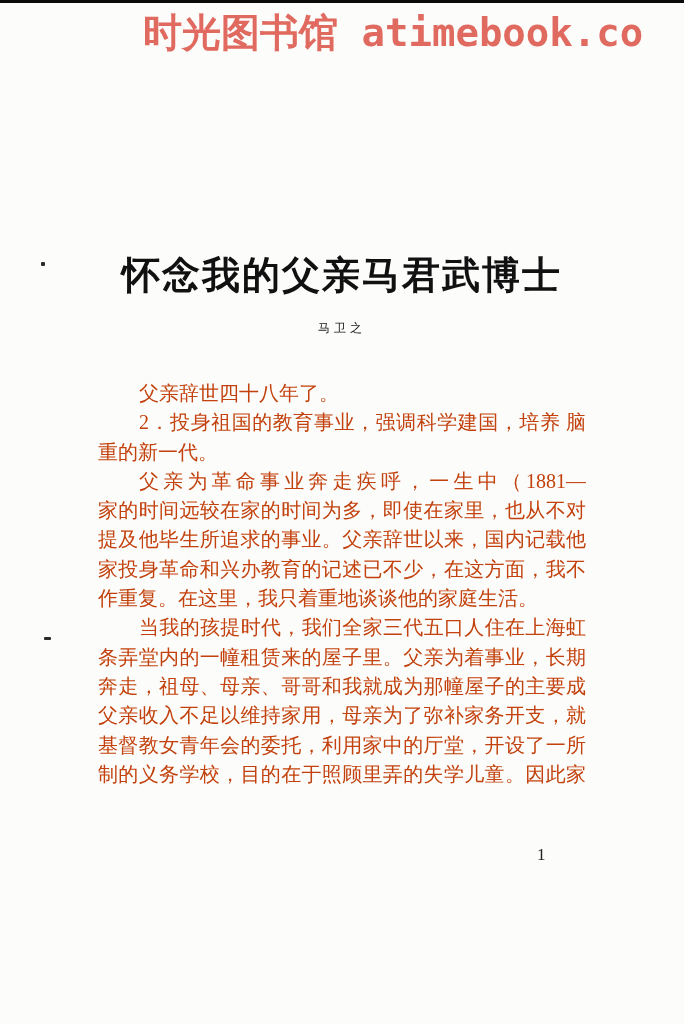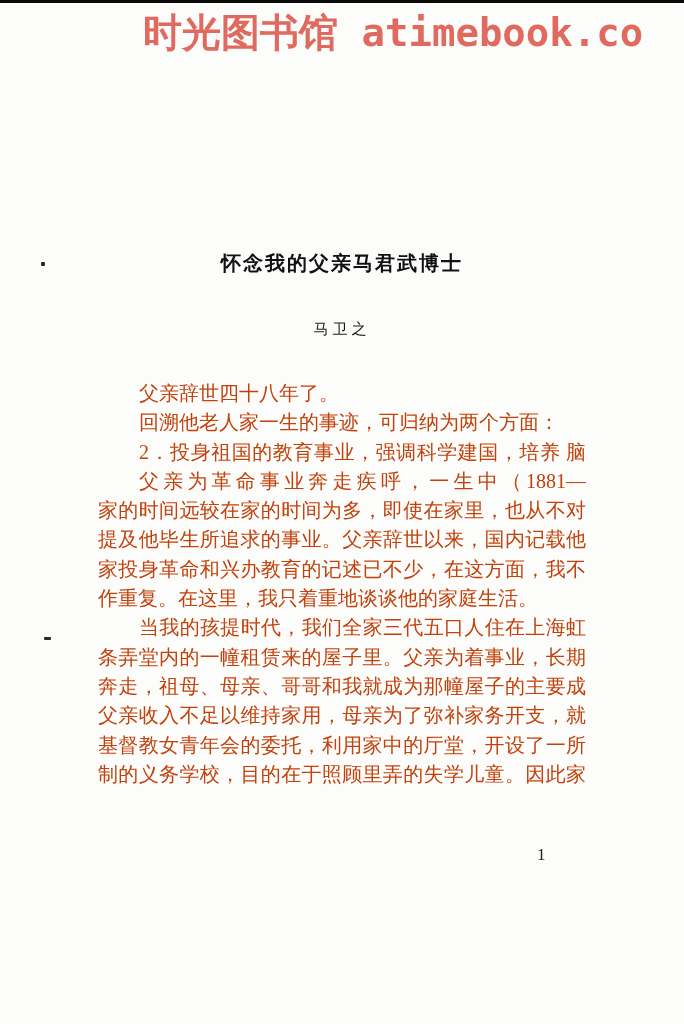--- a/index.html
+++ b/index.html
@@ -85,7 +85,7 @@
 
   <div class="watermark" style="color: rgb(224, 106, 95);">时光图书馆 atimebook.co</div>
 
-  <h1 class="doc-title" style="margin:0; font-size:20px;">怀念我的父亲马君武博士</h1>
+  <h1 class="doc-title" style="margin:0; font-size:38px;">怀念我的父亲马君武博士</h1>
 
   <div class="doc-author">马卫之</div>
 

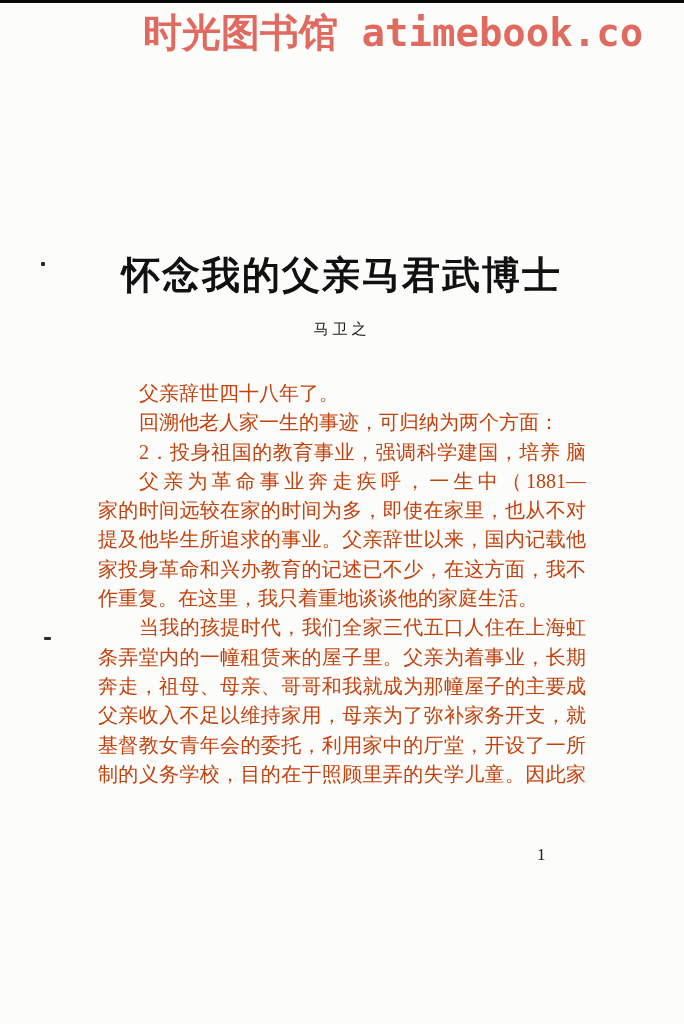--- a/index.html
+++ b/index.html
@@ -46,7 +46,7 @@
     left: 0;
     width: 684px;
     text-align: center;
-    font-size: 15px;
+    font-size: 12px;
     letter-spacing: 4px;
     color: #1a1a1a;
   }

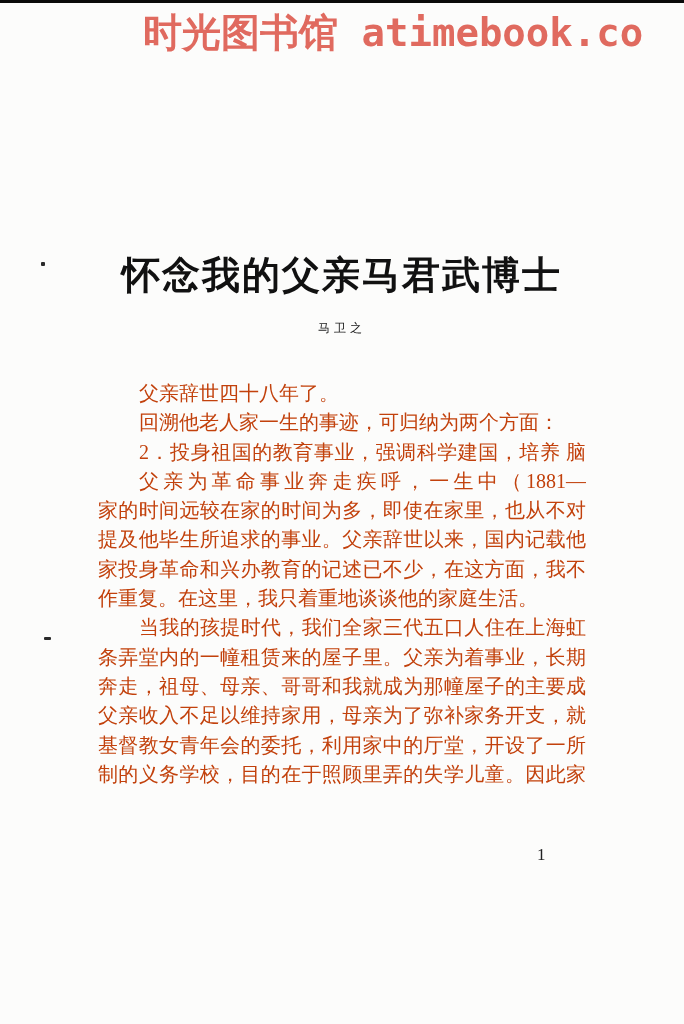--- a/index.html
+++ b/index.html
@@ -91,7 +91,6 @@
 
   <div class="body-text">
       <div class="line indent">父亲辞世四十八年了。</div>
-      <div class="line indent">回溯他老人家一生的事迹，可归纳为两个方面：</div>
       <div class="line indent justify">2．投身祖国的教育事业，强调科学建国，培养 脑体 并</div>
       <div class="line indent justify">父亲为革命事业奔走疾呼，一生中（1881—1940），离</div>
       <div class="line justify">家的时间远较在家的时间为多，即使在家里，也从不对我们</div>

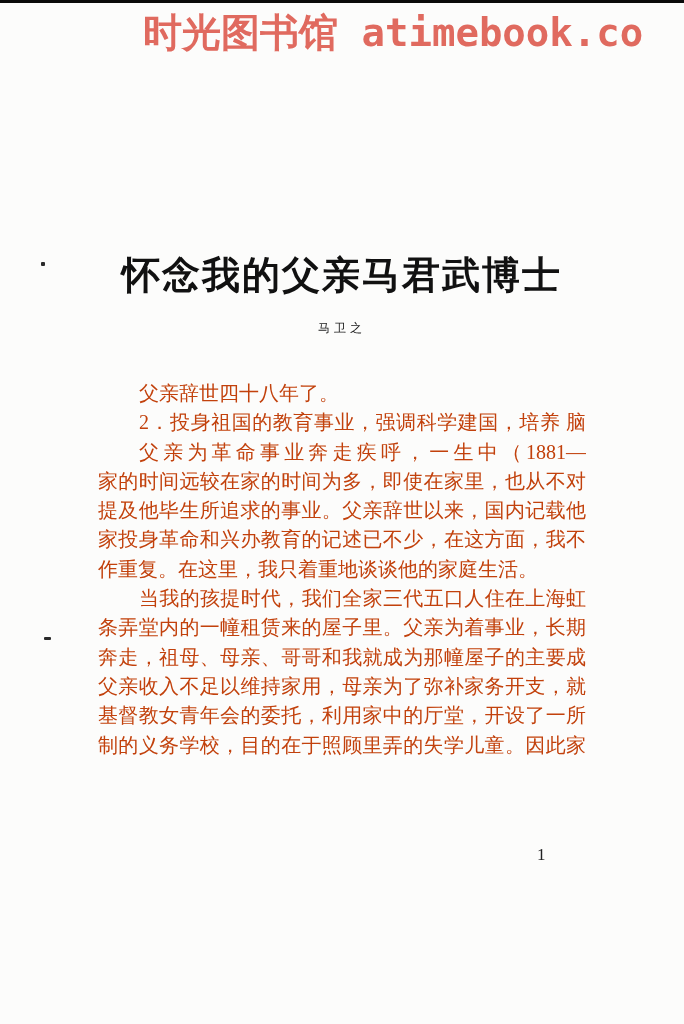--- a/index.html
+++ b/index.html
@@ -92,6 +92,7 @@
   <div class="body-text">
       <div class="line indent">父亲辞世四十八年了。</div>
       <div class="line indent justify">2．投身祖国的教育事业，强调科学建国，培养 脑体 并</div>
+      <div class="line">重的新一代。</div>
       <div class="line indent justify">父亲为革命事业奔走疾呼，一生中（1881—1940），离</div>
       <div class="line justify">家的时间远较在家的时间为多，即使在家里，也从不对我们</div>
       <div class="line justify">提及他毕生所追求的事业。父亲辞世以来，国内记载他老人</div>

